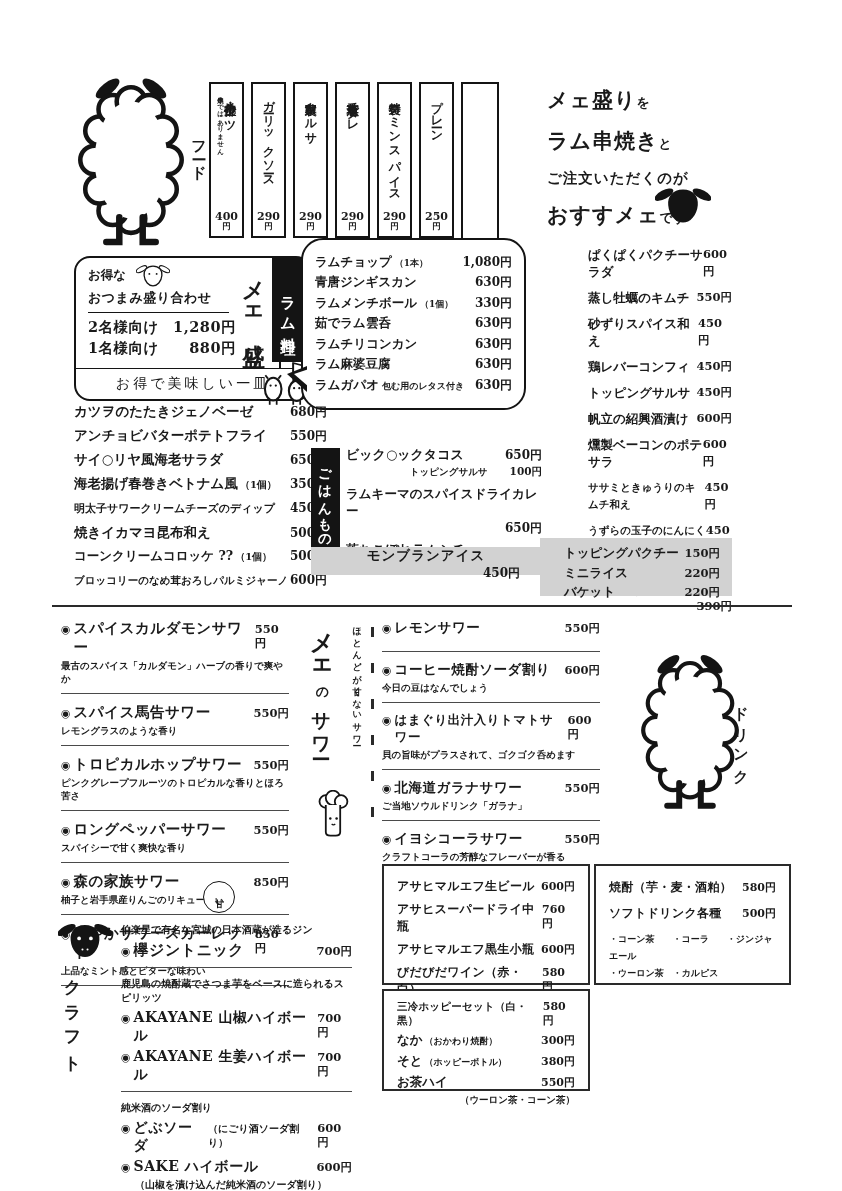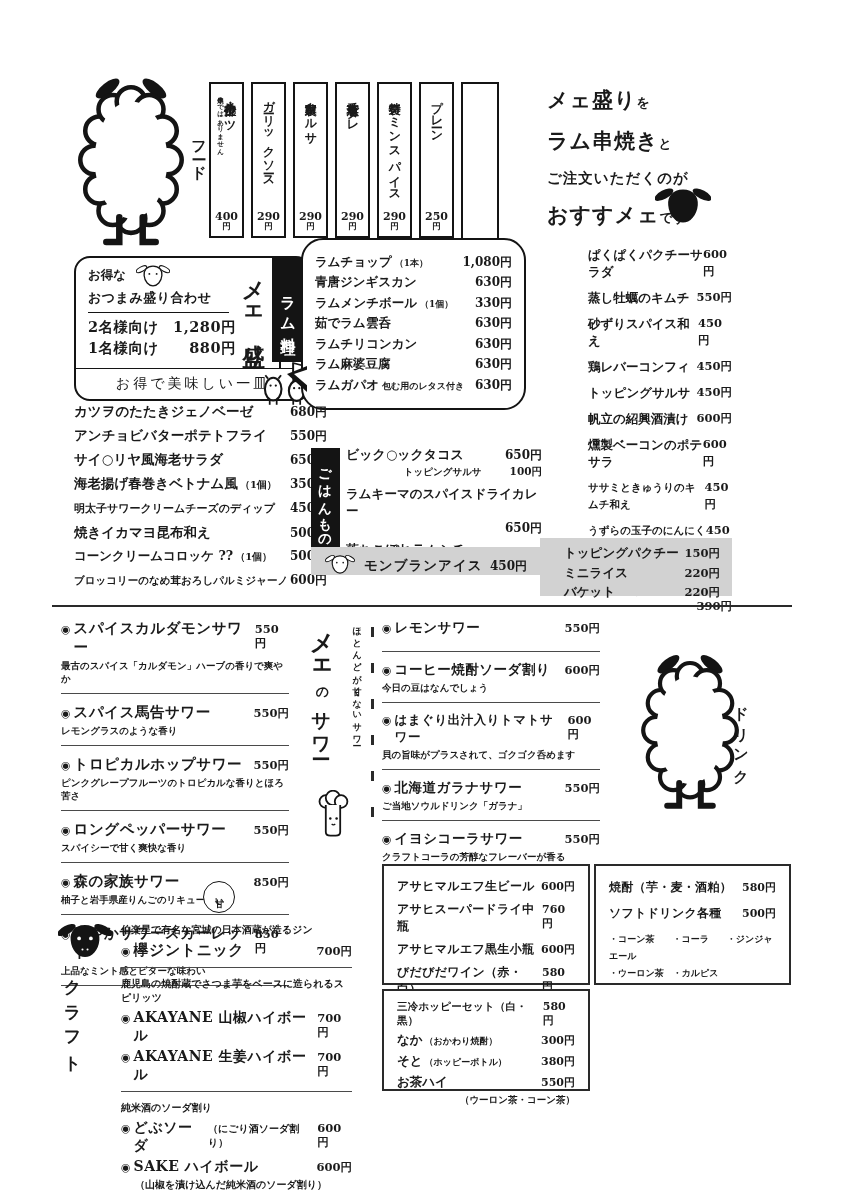--- a/index.html
+++ b/index.html
@@ -85,7 +85,7 @@
   .gh-row { display:flex; align-items:baseline; font-weight:bold; }
   .gh-row .pr { margin-left:auto; font-size:12px; }
   .gh-sub { text-align:right; font-size:9.5px; font-weight:bold; margin-top:1px; }
-  .gh-sub .pr { margin-left:28px; font-size:10.5px; }
+  .gh-sub .pr { margin-left:22px; font-size:10.5px; }
   #gohan-items .n1 { font-size:13px; }
   #gohan-items .n2 { font-size:12.5px; display:block; margin-top:7px; font-weight:bold; }
   #gohan-items .p2 { text-align:right; font-size:12px; font-weight:bold; margin-top:0px; }

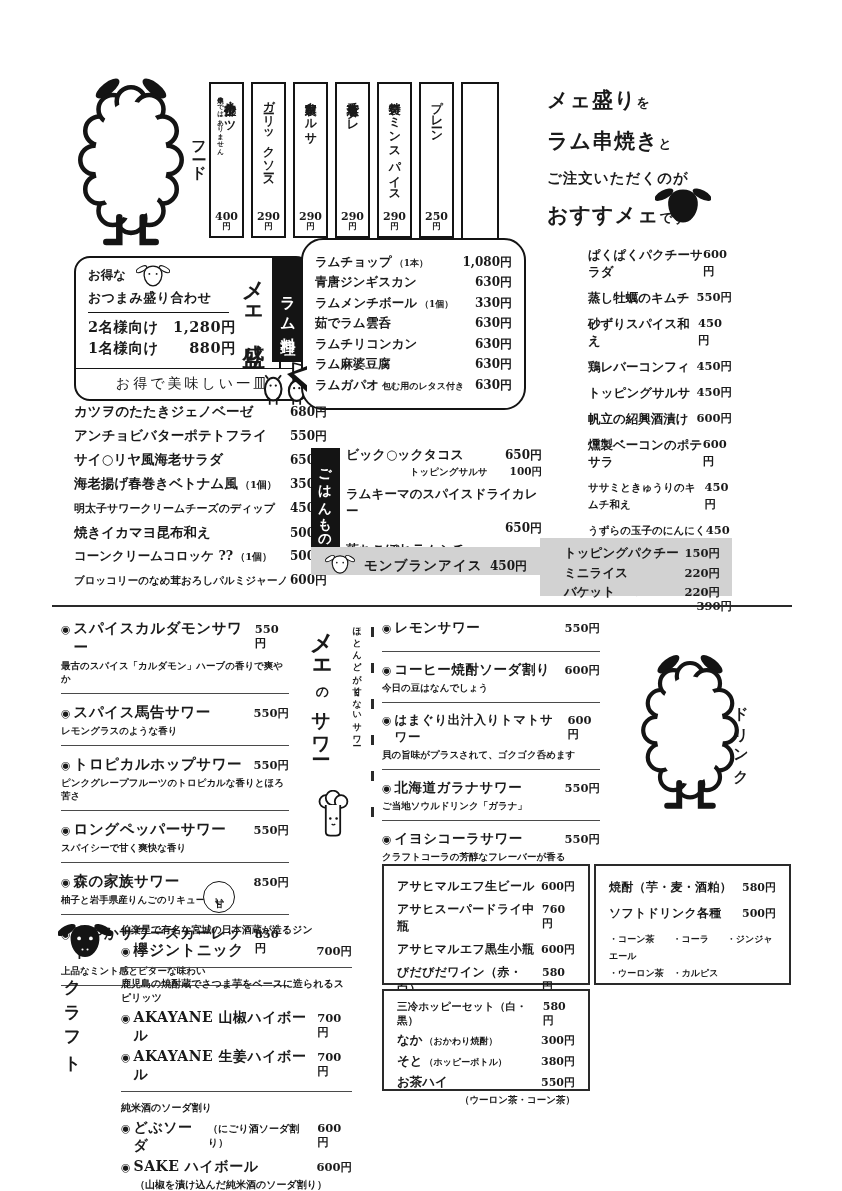--- a/index.html
+++ b/index.html
@@ -94,8 +94,8 @@
   .gh-sub3 .nt { font-size:9.5px; } .gh-sub3 .pr { font-size:12px; }
 
   
-  #montblanc { left:311px; top:547px; width:230px; height:28px; background:#d2d2d2; display:flex; align-items:flex-end;
-    padding:0 14px; box-sizing:border-box; }
+  #montblanc { left:311px; top:547px; width:230px; height:28px; background:#d2d2d2; display:flex; align-items:center;
+    padding:0 21px; box-sizing:border-box;flex-direction:column; }
   #montblanc svg { margin-right:9px; }
   #montblanc .nm { font-size:13.5px; font-weight:bold; letter-spacing:1px; }
   #montblanc .pr { margin-left:auto; font-size:12px; font-weight:bold; }

